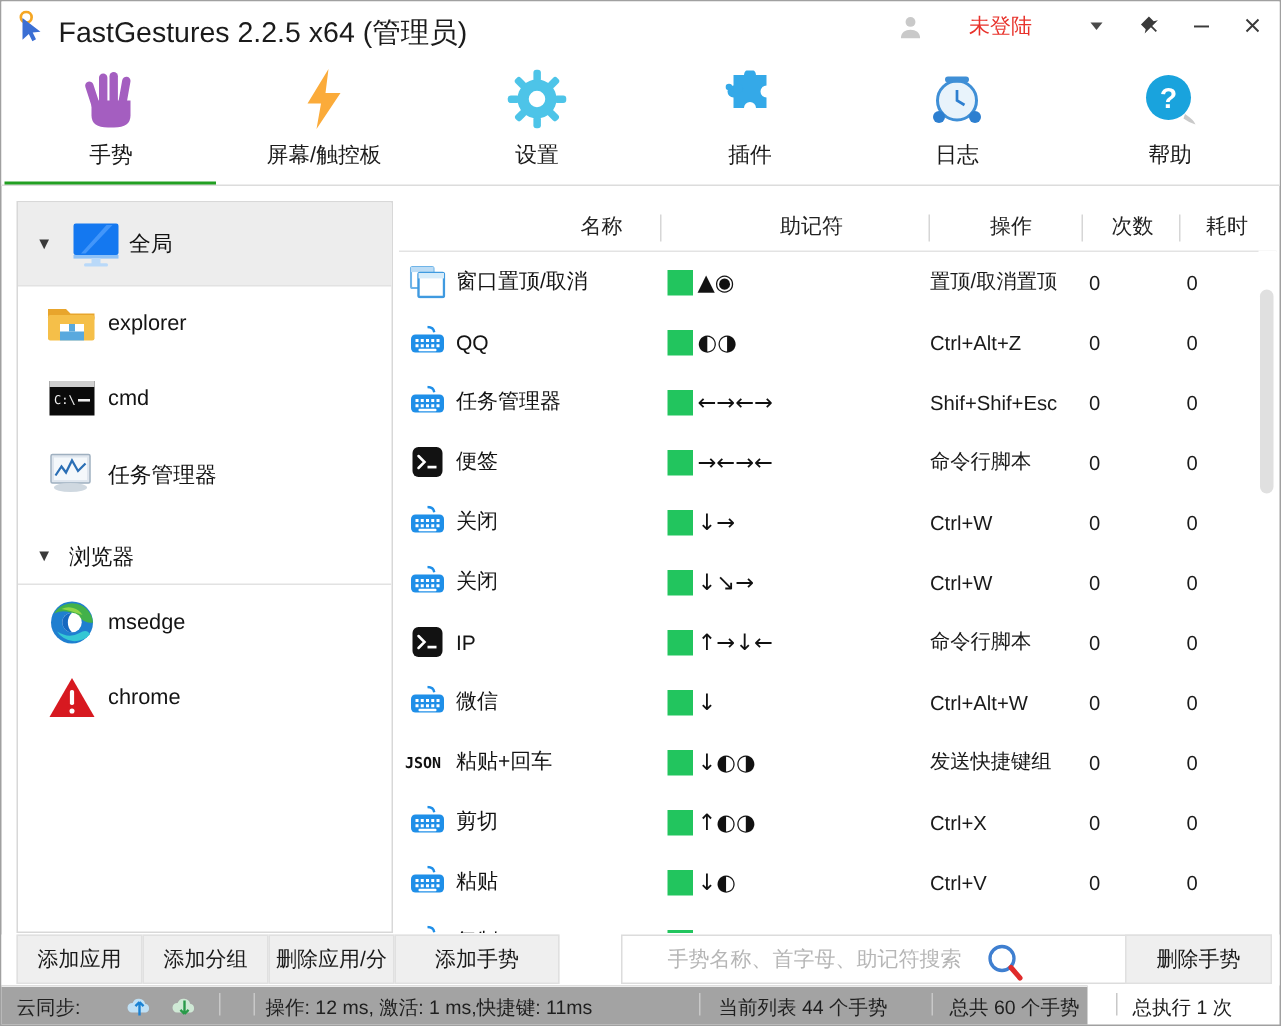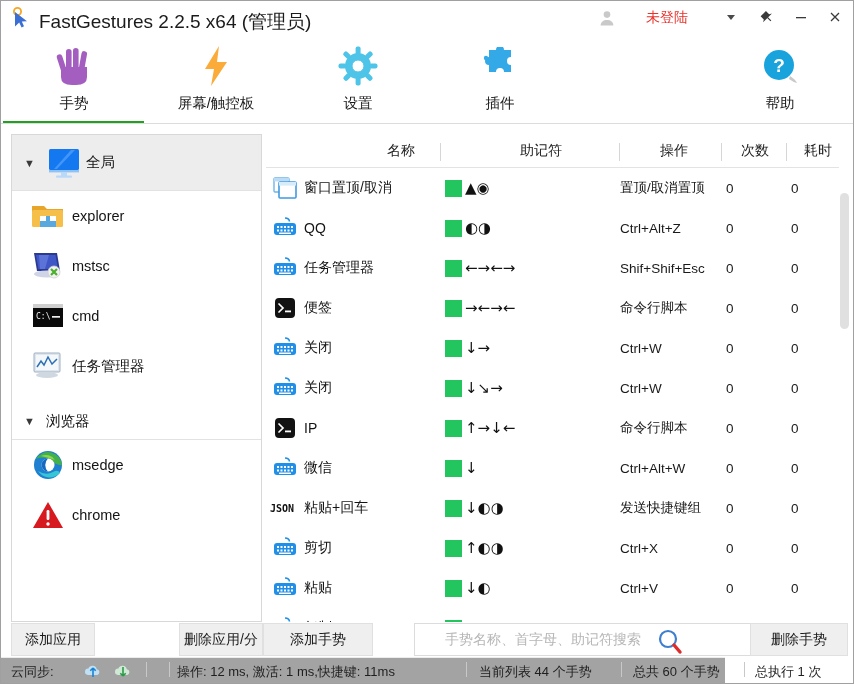--- a/index.html
+++ b/index.html
@@ -191,6 +191,18 @@
       <div class="lbl">插件</div>
     </div>
 
+    <div class="tab" style="left:566px">
+      <div class="ico">
+        <svg width="40" height="40" viewBox="0 0 40 40">
+          <circle cx="20" cy="21" r="13" fill="#e8f3fb" stroke="#3f8fd6" stroke-width="2"></circle>
+          <rect x="12" y="5" width="16" height="4" rx="2" fill="#3f8fd6"></rect>
+          <circle cx="8" cy="32" r="4" fill="#2d7fd0"></circle>
+          <circle cx="32" cy="32" r="4" fill="#2d7fd0"></circle>
+          <path d="M20 14 L20 21 L25 24" stroke="#2d7fd0" stroke-width="1.8" fill="none"></path>
+        </svg>
+      </div>
+      <div class="lbl">日志</div>
+    </div>
 
     <div class="tab" style="left:708px">
       <div class="ico">

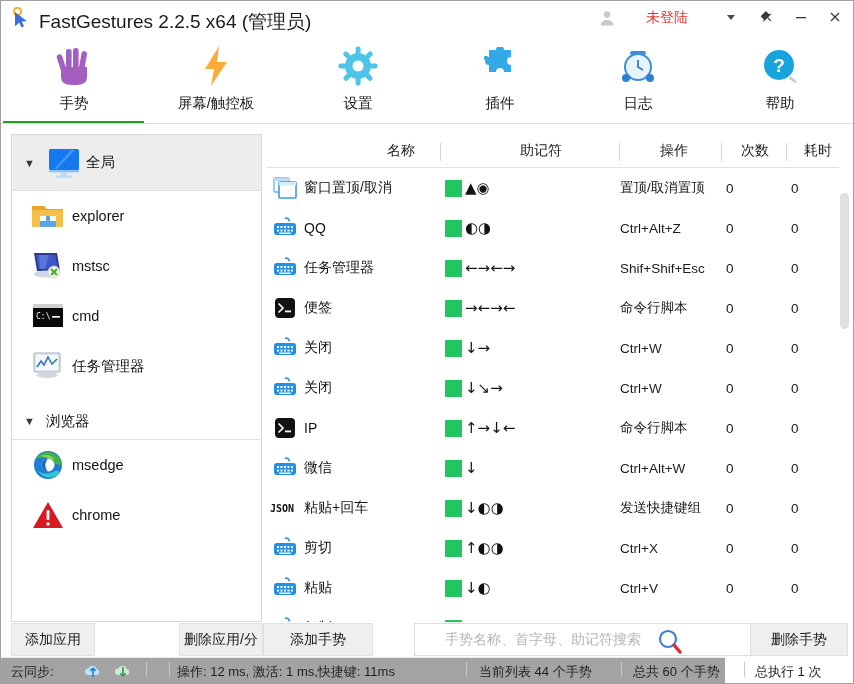--- a/index.html
+++ b/index.html
@@ -247,19 +247,6 @@
       <span class="albl">explorer</span>
     </div>
 
-    <div class="appitem">
-      <span class="aico">
-        <svg width="34" height="30" viewBox="0 0 34 30">
-          <path d="M3 2 L26 2 L29 20 L6 20 Z" fill="#2b3a8f"></path>
-          <path d="M5 4 L24.5 4 L27 18 L7.5 18 Z" fill="#3f56c7"></path>
-          <path d="M8 4 L18 4 L14 18 L9 18 Z" fill="#7a90e8" opacity="0.5"></path>
-          <ellipse cx="16" cy="23" rx="13" ry="3.5" fill="#cfd4e6"></ellipse>
-          <circle cx="23" cy="21" r="6" fill="#f2f2f2" stroke="#d0d0d0" stroke-width="0.8"></circle>
-          <path d="M20 18 L26 24 M26 18 L20 24" stroke="#4caf2e" stroke-width="2.2"></path>
-        </svg>
-      </span>
-      <span class="albl">mstsc</span>
-    </div>
 
     <div class="appitem">
       <span class="aico">

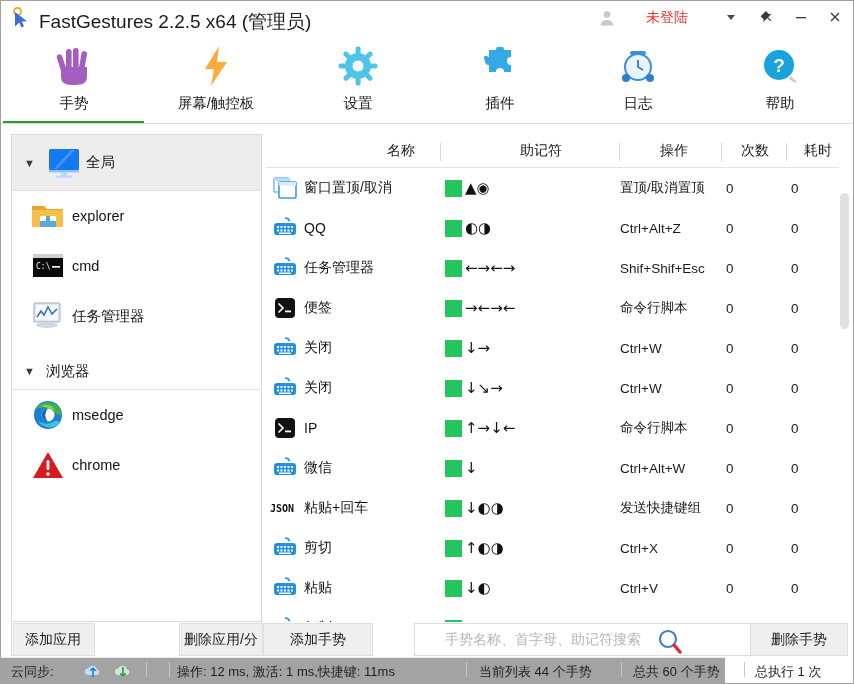--- a/index.html
+++ b/index.html
@@ -626,6 +626,7 @@
 
   <div class="botbar">
     <div class="btn" id="btn-addapp">添加应用</div>
+    <div class="btn" id="btn-addgroup">添加分组</div>
     <div class="btn" id="btn-delapp">删除应用/分</div>
     <div class="btn" id="btn-addgesture">添加手势</div>
 

